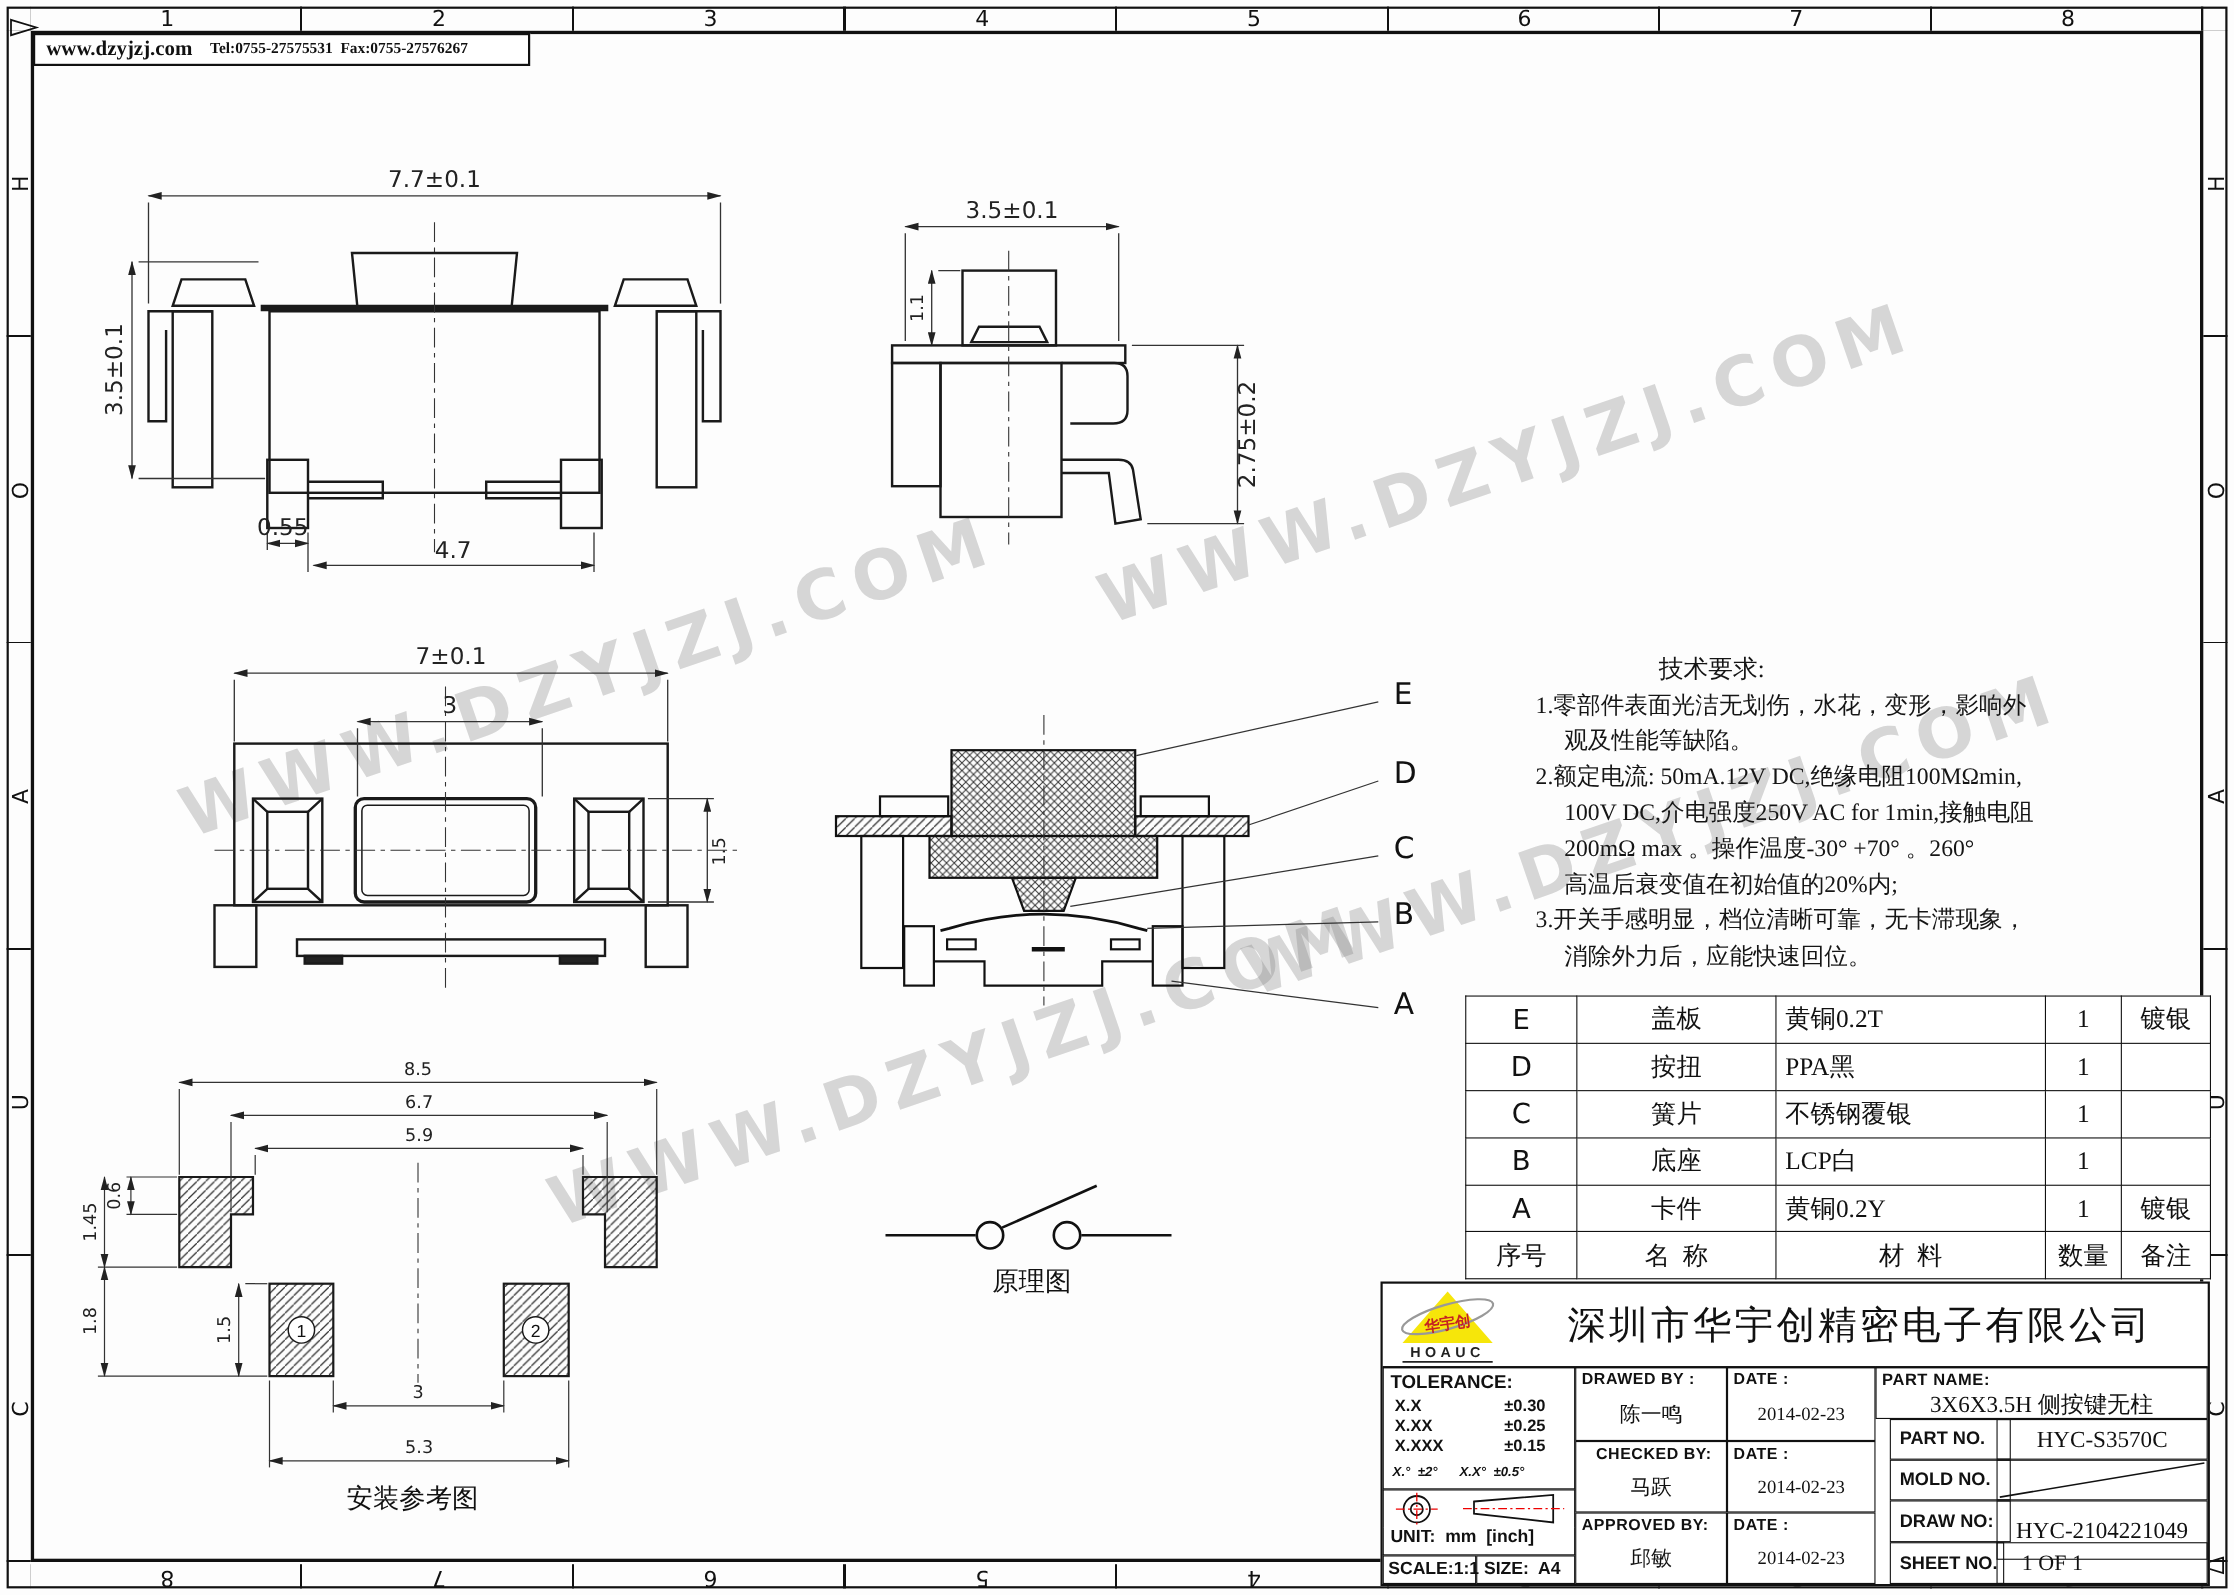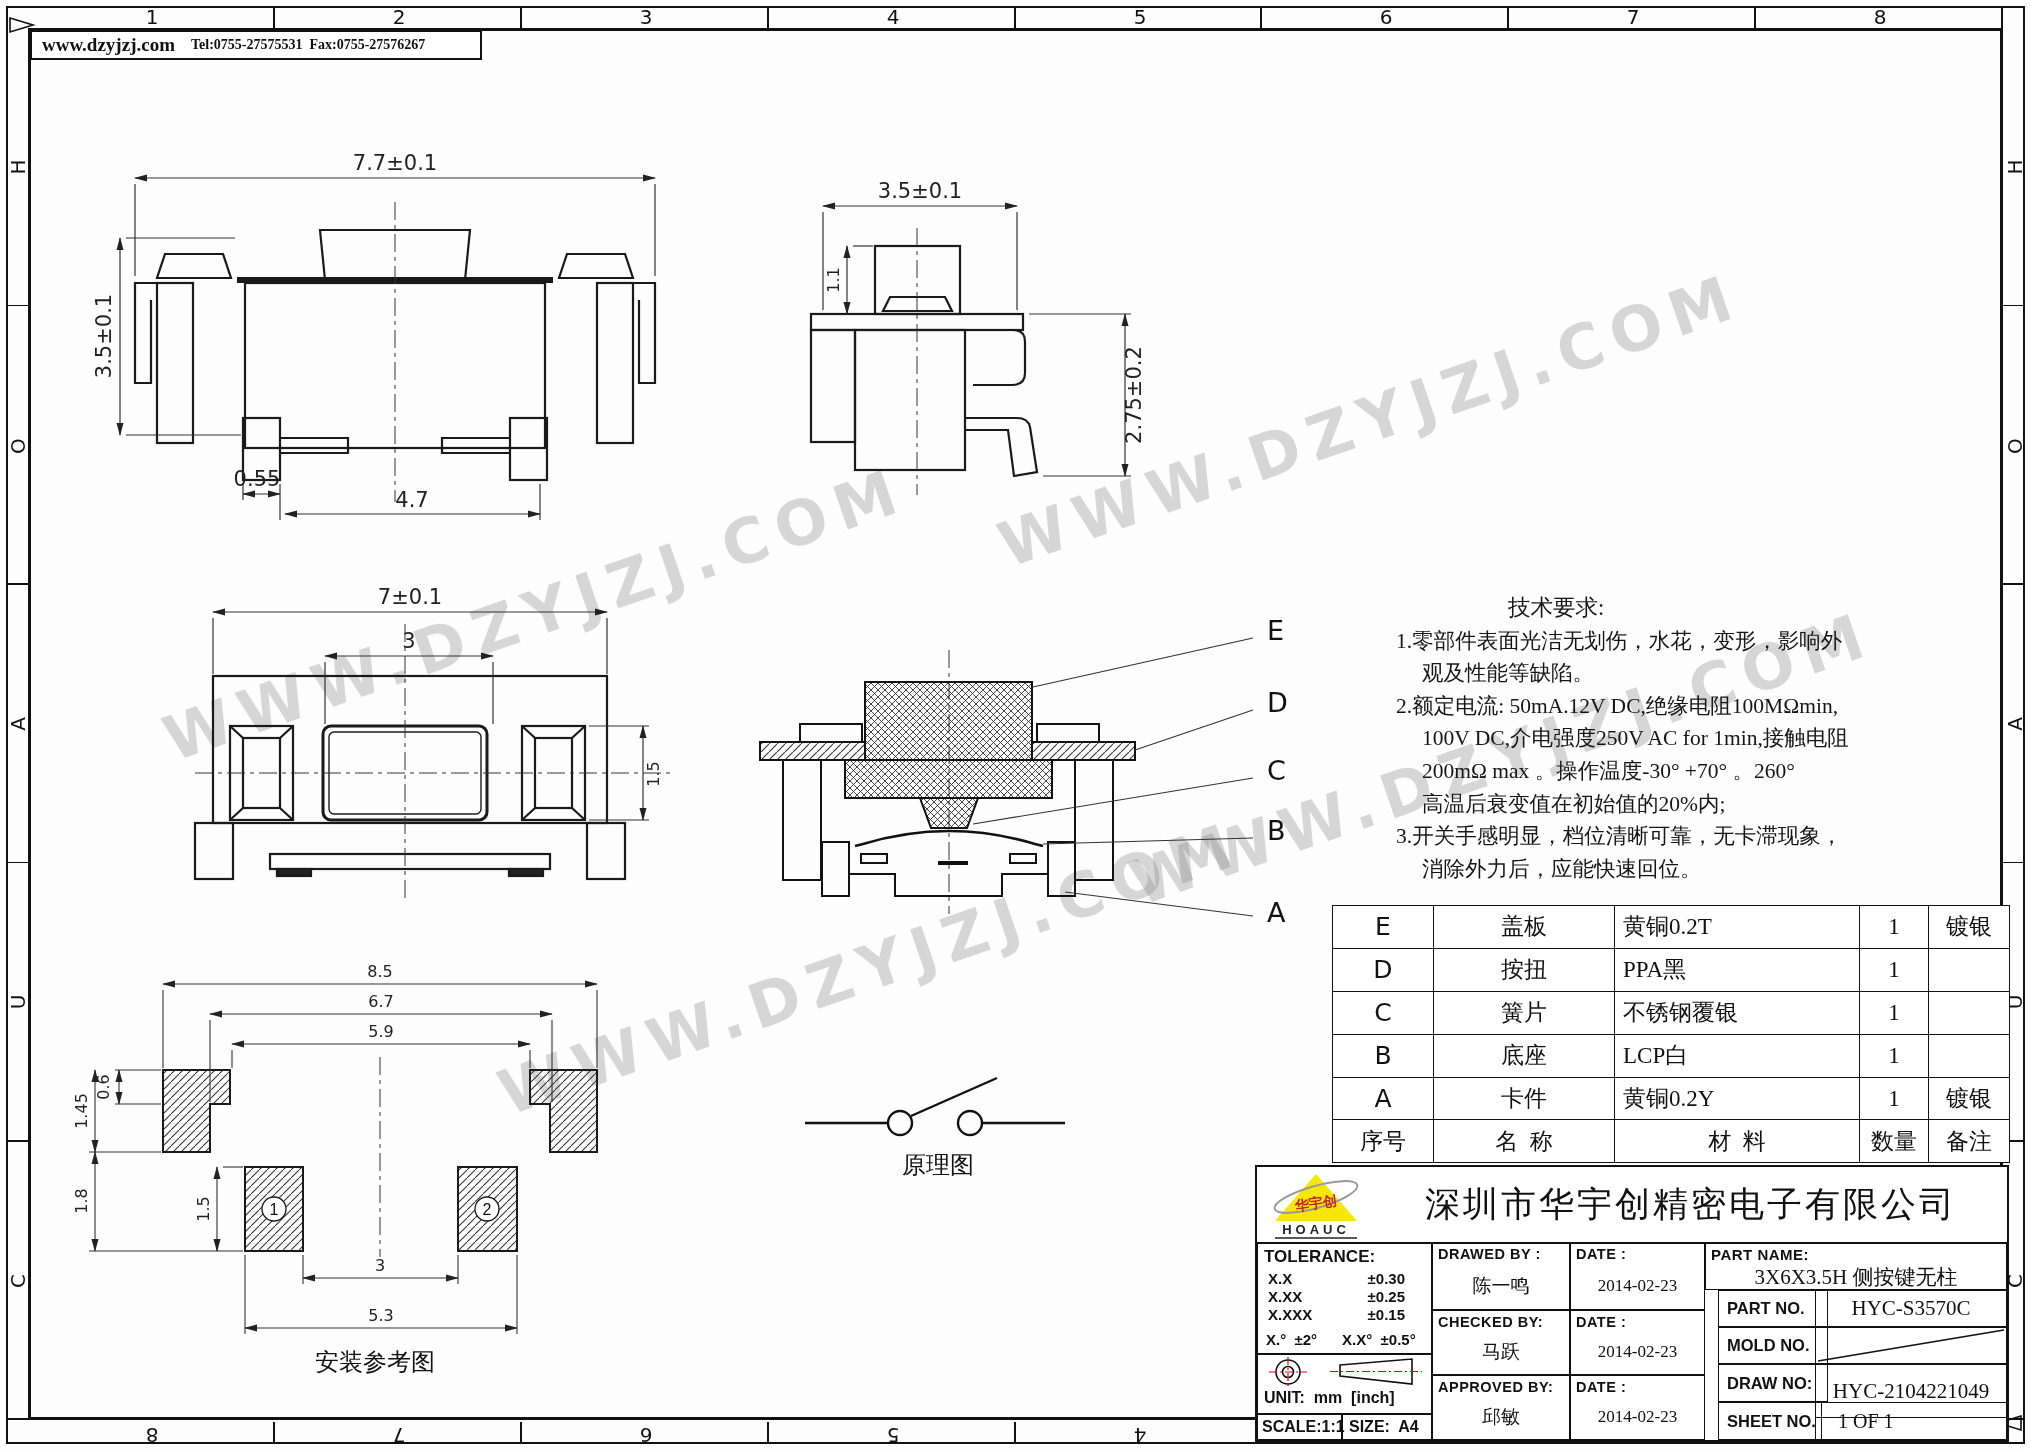--- a/index.html
+++ b/index.html
@@ -433,7 +433,7 @@
       <div class="celllbl">DATE :</div>
       <div class="cellval" style="font-size:17px;">2014-02-23</div>
     </div>
-    <div class="tbc flx" style="left:175px;top:143px;width:138px;height:65px;">
+    <div class="tbc flx" style="left:175px;top:143px;width:138px;height:65px;align-items:center;">
       <div class="celllbl">CHECKED  BY:</div>
       <div class="cellval">马跃</div>
     </div>

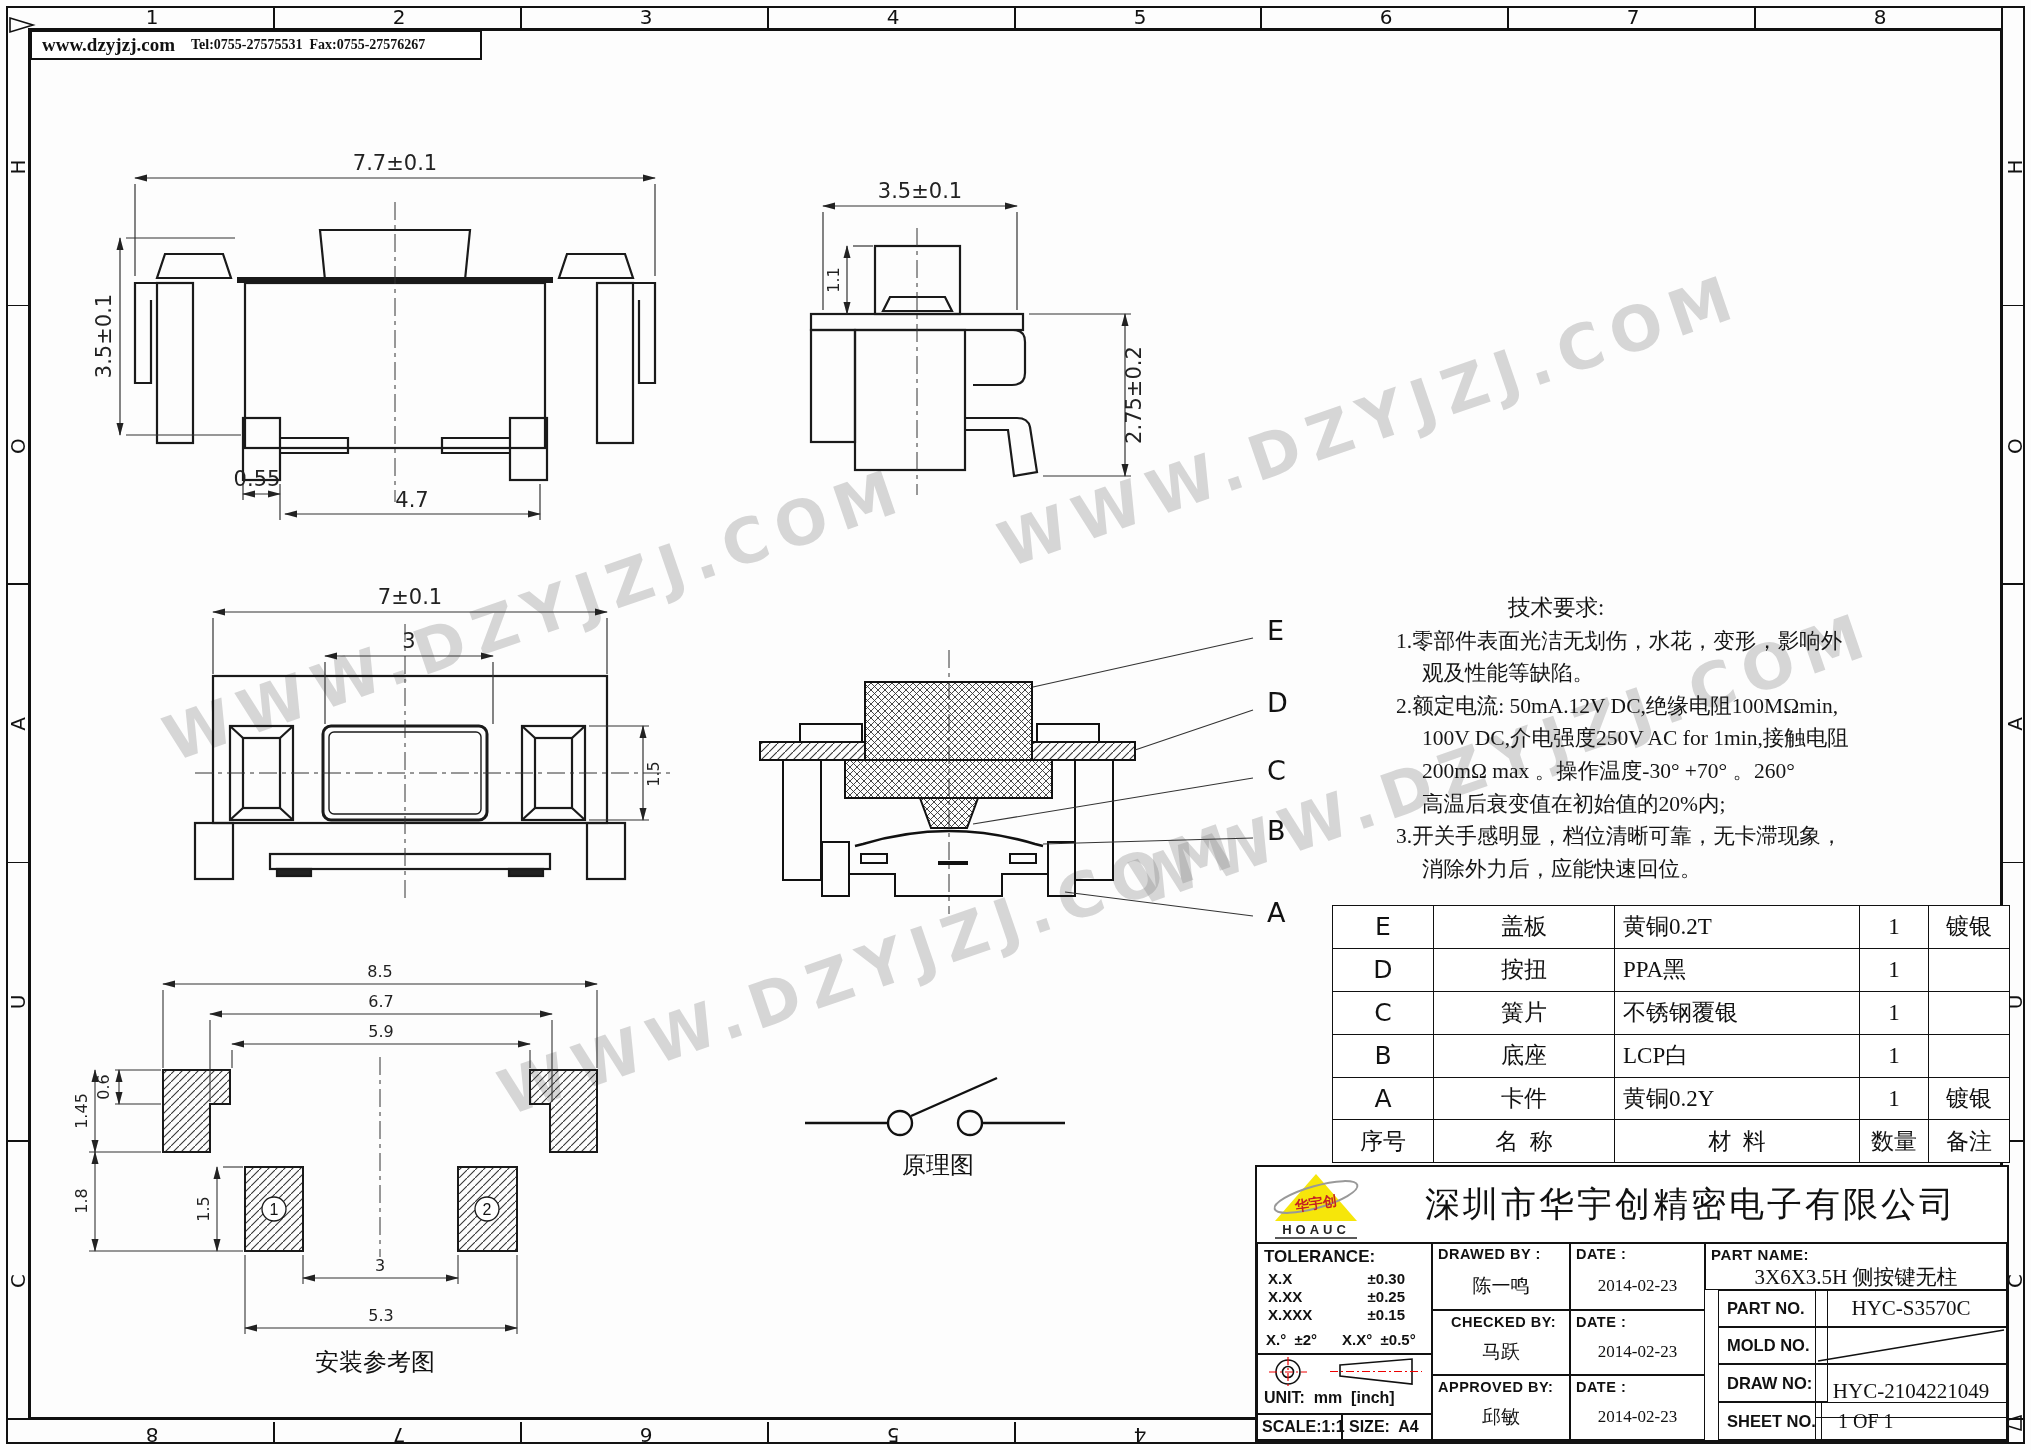--- a/index.html
+++ b/index.html
@@ -409,7 +409,7 @@
         <span>X.XXX</span>
           <span>±0.15</span>
         </div>
-      <div class="pre" style="font-size:15px;font-weight:700;padding:8px 16px 0 8px;">X.°  ±2°      X.X°  ±0.5°</div>
+      <div class="pre" style="font-size:12px;font-weight:700;padding:8px 16px 0 8px;font-style:italic;">X.°  ±2°      X.X°  ±0.5°</div>
     </div>
     <div class="tbc" style="left:0;top:187px;width:175px;height:35px;display:flex;align-items:center;justify-content:center;border-bottom:none;">
       <svg width="165" height="32">

